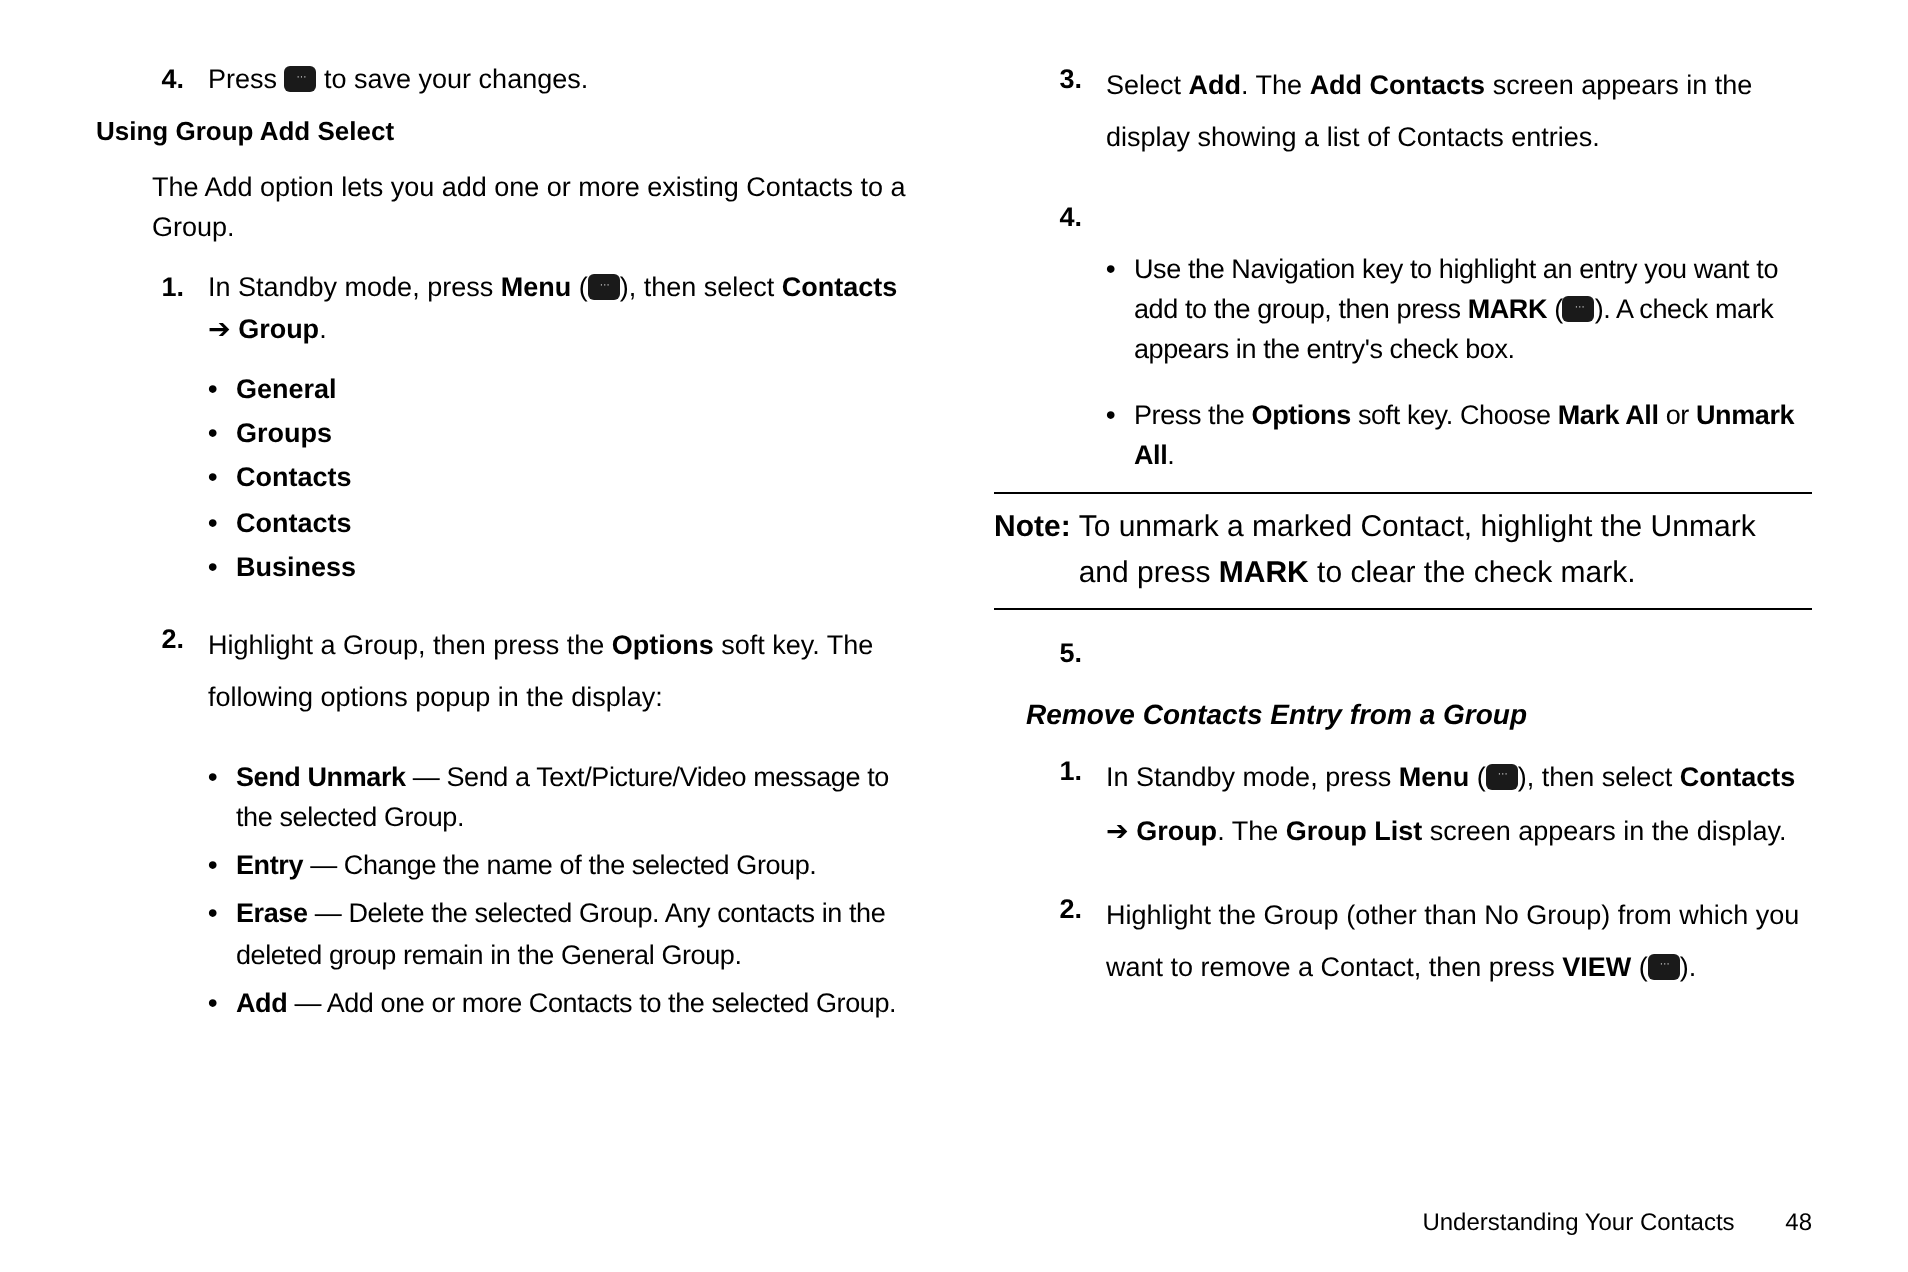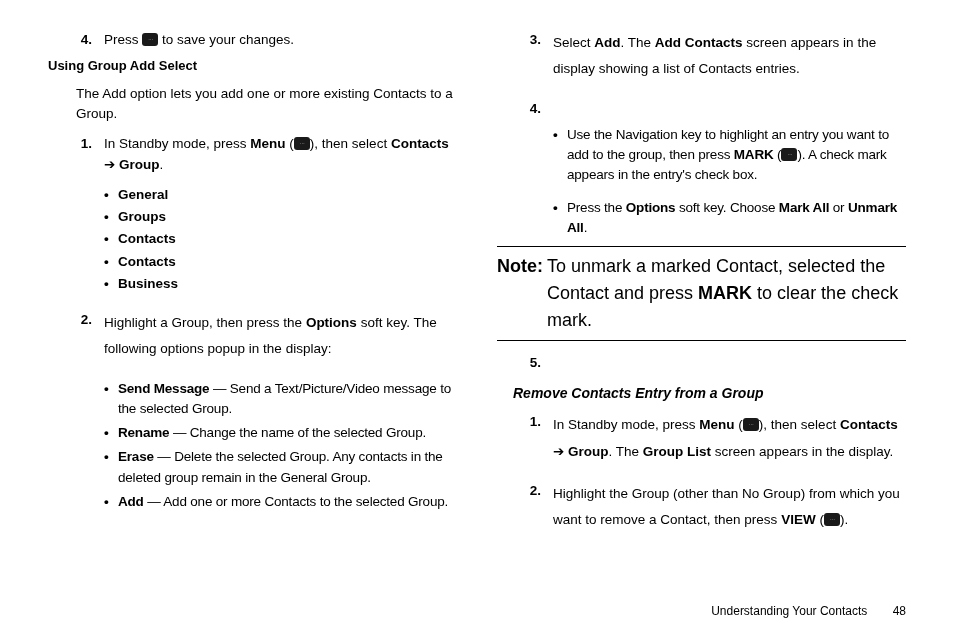--- a/index.html
+++ b/index.html
@@ -86,7 +86,7 @@
     border-bottom: 1px solid #000;
     padding: 6px 0;
     margin: 8px 0 12px 0;
-    font-size: 18px;
+    font-size: 15px;
   }
   .note-block .nb { display: flex; }
   .note-block .nlabel { font-weight: bold; flex-shrink: 0; padding-right: 4px; }

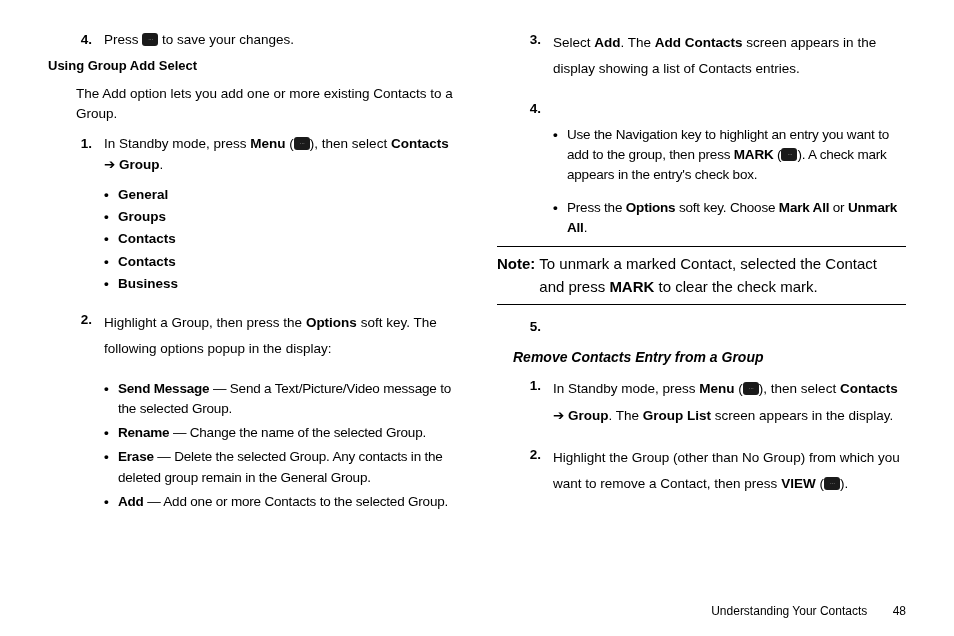--- a/index.html
+++ b/index.html
@@ -213,7 +213,7 @@
       <div class="nb">
         <div class="nlabel">Note:</div>
         <div>
-          <span> To unmark a marked Contact, selected the Contact and press </span><b>MARK</b><span> to clear the check mark.</span>
+          <span> To unmark a marked Contact, highlight the Unmark and press </span><b>MARK</b><span> to clear the check mark.</span>
         </div>
       </div>
     </div>

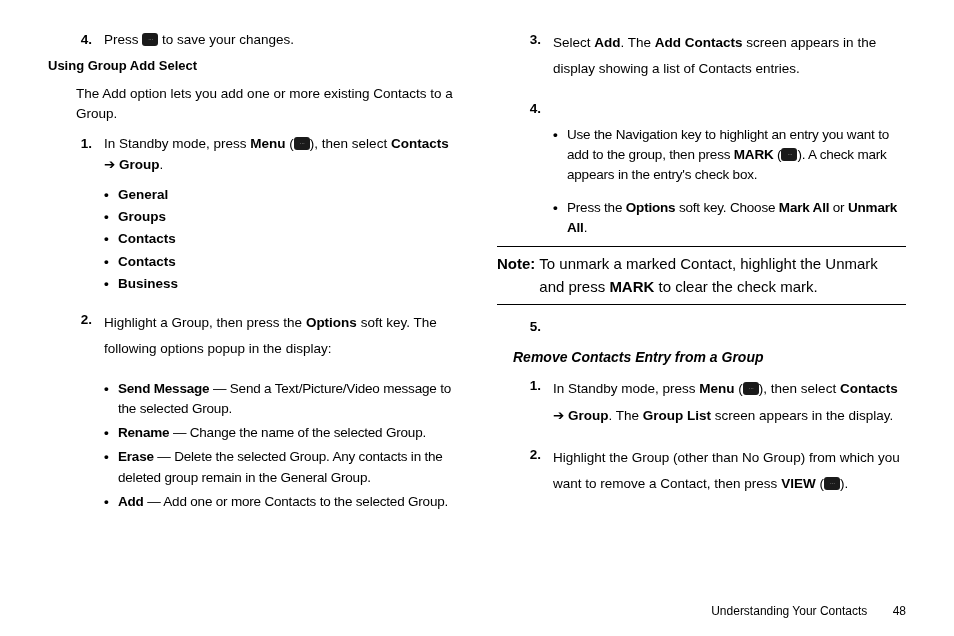--- a/index.html
+++ b/index.html
@@ -162,7 +162,7 @@
     <div class="indent-step" style="margin-left:56px;">
       <div class="bullet-row cond">
           <div class="dot">•</div>
-          <div class="txt"><b>Send Message</b><span> — Send a Text/Picture/Video message to the selected Group.</span></div>
+          <div class="txt"><b>Send Unmark</b><span> — Send a Text/Picture/Video message to the selected Group.</span></div>
         </div>
       <div class="bullet-row cond">
           <div class="dot">•</div>

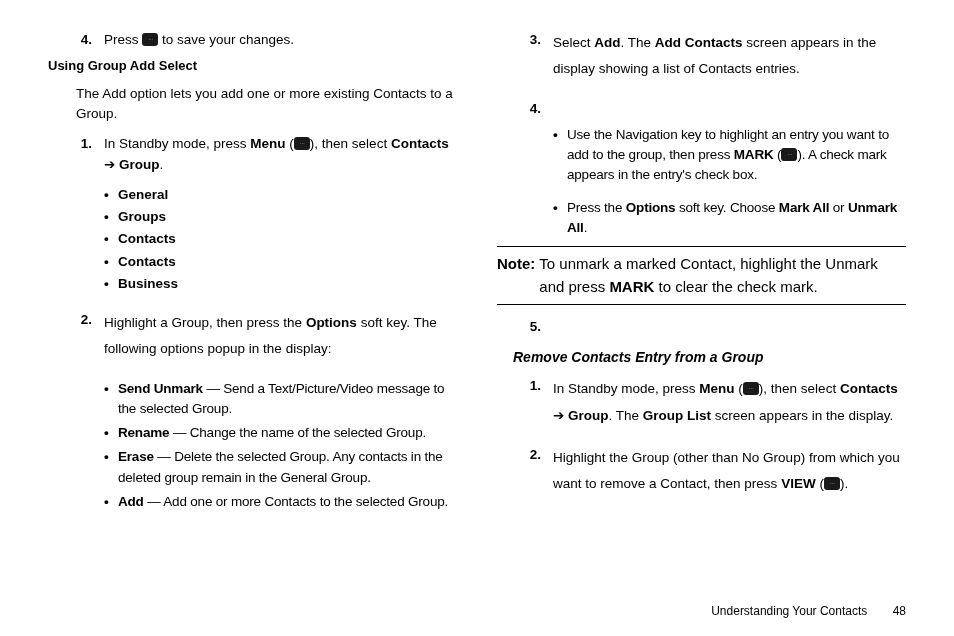--- a/index.html
+++ b/index.html
@@ -166,7 +166,7 @@
         </div>
       <div class="bullet-row cond">
           <div class="dot">•</div>
-          <div class="txt"><b>Rename</b><span> — Change the name of the selected Group.</span></div>
+          <div class="txt"><b>Entry</b><span> — Change the name of the selected Group.</span></div>
         </div>
       <div class="bullet-row cond">
           <div class="dot">•</div>

